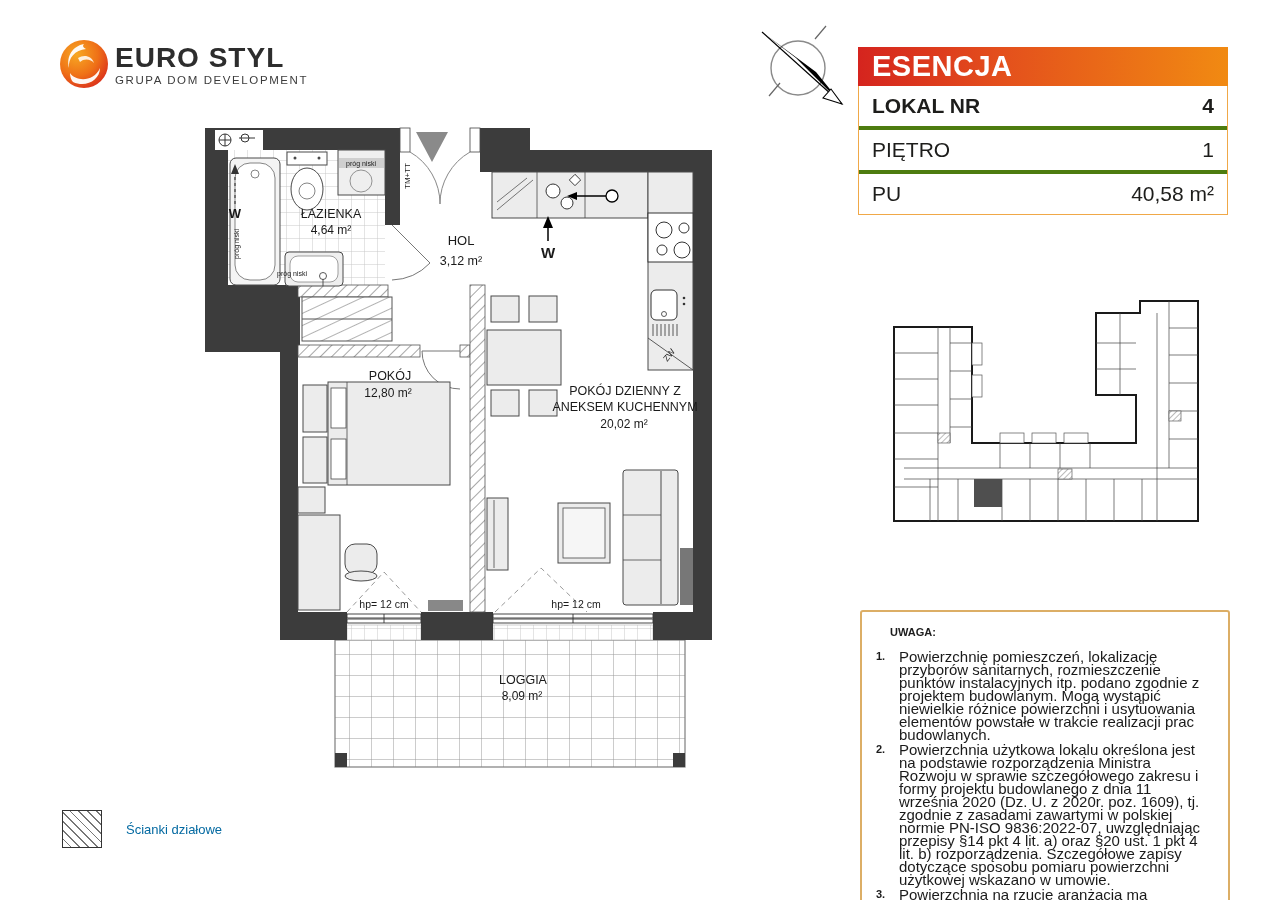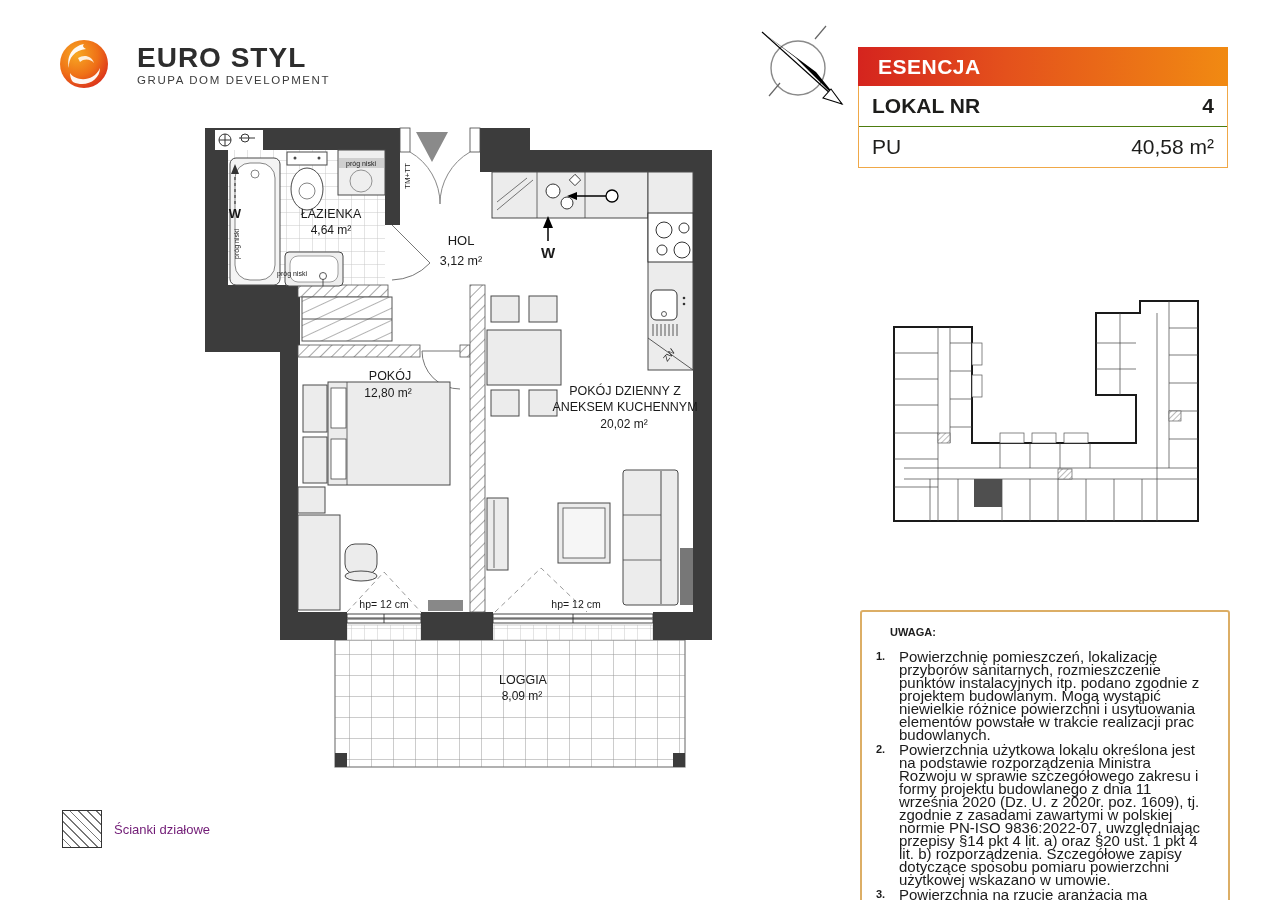--- a/index.html
+++ b/index.html
@@ -9,7 +9,7 @@
   }
   .abs{position:absolute;}
   
-  .logo{left:58px;top:38px;display:flex;align-items:center;gap:27px;}
+  .logo{left:58px;top:38px;display:flex;align-items:center;gap:5px;}
   .logo-text .brand{font-size:28px;font-weight:bold;letter-spacing:1px;color:#2d2d2d;line-height:30px;}
   .logo-text .tagline{font-size:11.5px;letter-spacing:1.6px;color:#3c3c3c;margin-top:1px;}
   

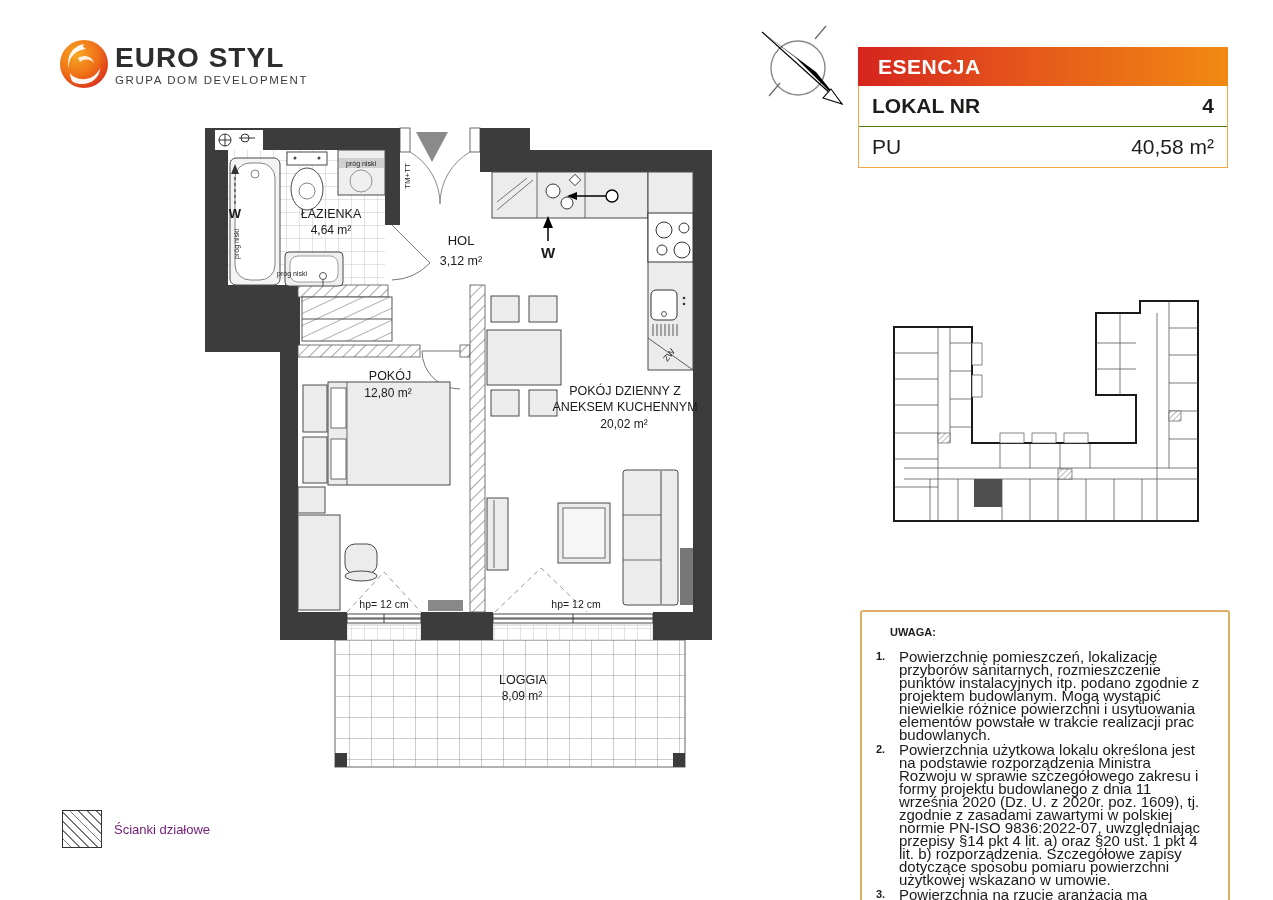--- a/index.html
+++ b/index.html
@@ -15,9 +15,9 @@
   
   .panel{left:858px;top:47px;width:370px;}
   .panel-header{
-    height:39px;line-height:39px;padding-left:20px;
+    height:39px;line-height:39px;padding-left:14px;
     background:linear-gradient(90deg,#d5241e 0%,#e4511c 40%,#f18a12 100%);
-    color:#fff;font-size:21px;font-weight:bold;letter-spacing:.5px;
+    color:#fff;font-size:29px;font-weight:bold;letter-spacing:.5px;
   }
   .panel-table{border:1px solid #f0a848;border-top:none;}
   .spec-row{

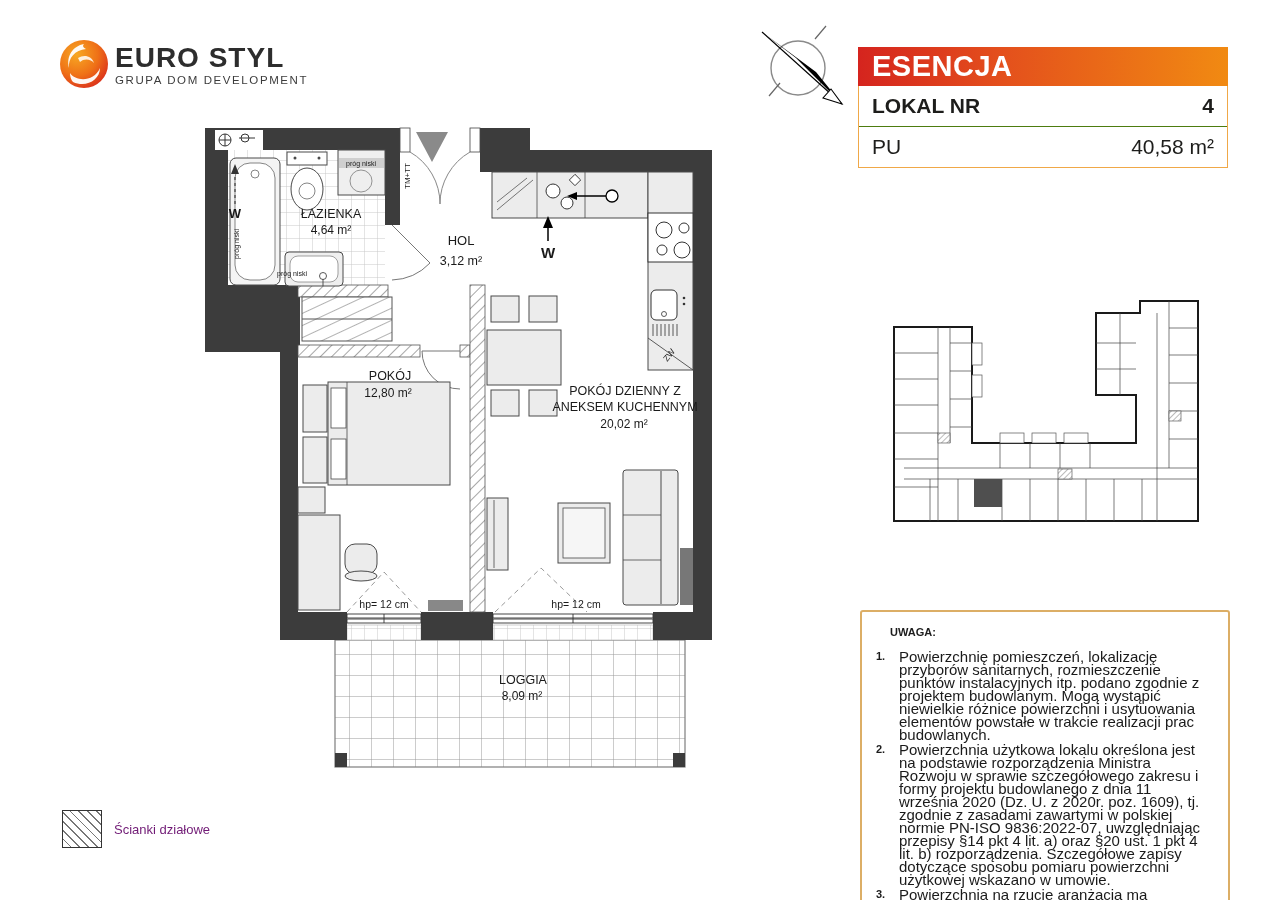--- a/index.html
+++ b/index.html
@@ -22,7 +22,7 @@
   .panel-table{border:1px solid #f0a848;border-top:none;}
   .spec-row{
     height:40px;display:flex;justify-content:space-between;align-items:center;
-    padding:0 13px;font-size:21px;color:#1d1d1b;border-bottom:1px solid #4d7c0f;
+    padding:0 13px;font-size:21px;color:#1d1d1b;border-bottom:4px solid #4d7c0f;
   }
   .spec-row:last-child{border-bottom:none;}
   .spec-row.bold .lbl,.spec-row.bold .val{font-weight:bold;}

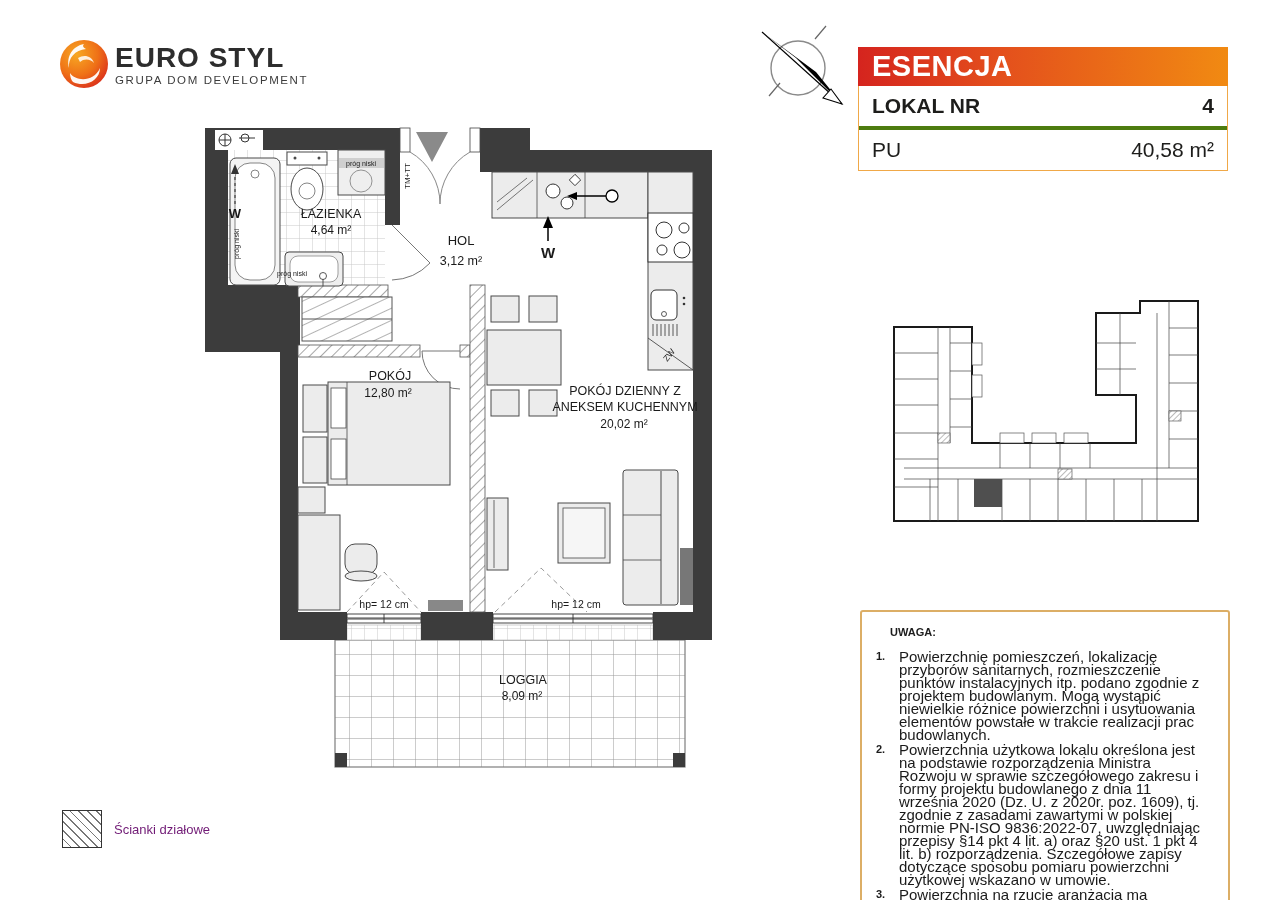--- a/index.html
+++ b/index.html
@@ -309,6 +309,10 @@
       <span class="val">4</span>
     </div>
     <div class="spec-row">
+      <span class="lbl">PIĘTRO</span>
+      <span class="val">1</span>
+    </div>
+    <div class="spec-row">
       <span class="lbl">PU</span>
       <span class="val">40,58 m²</span>
     </div>

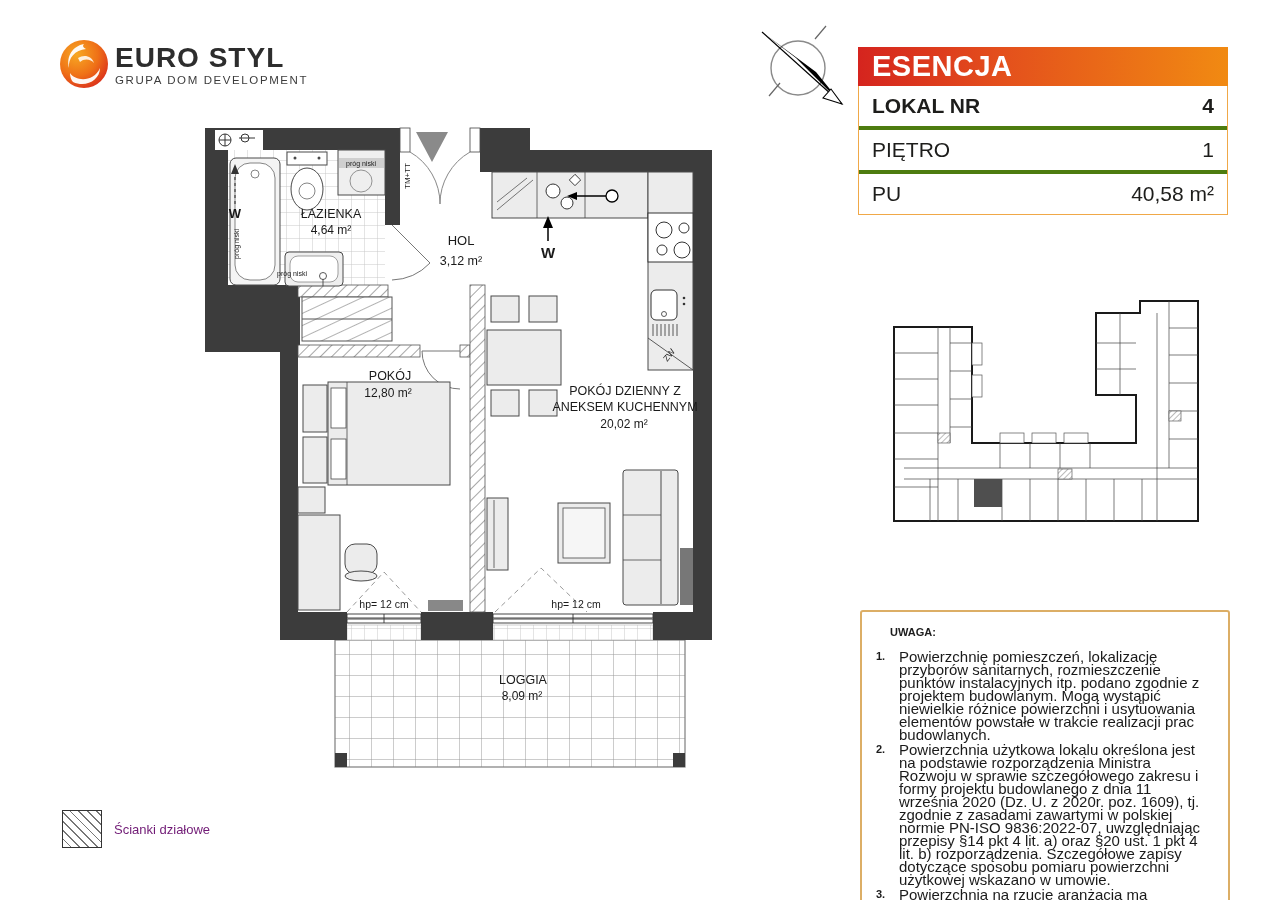--- a/index.html
+++ b/index.html
@@ -41,7 +41,7 @@
     width:38px;height:36px;border:1.4px solid #333;background-color:#fff;
     background-image:repeating-linear-gradient(45deg,transparent 0 5px,#777 5px 6.2px);
   }
-  .legend-label{font-size:13px;color:#701a75;margin-left:12px;font-weight:500;}
+  .legend-label{font-size:13px;color:#0369a1;margin-left:24px;font-weight:500;}
   svg text{font-family:"Liberation Sans", sans-serif;}
 </style>
 </head>

